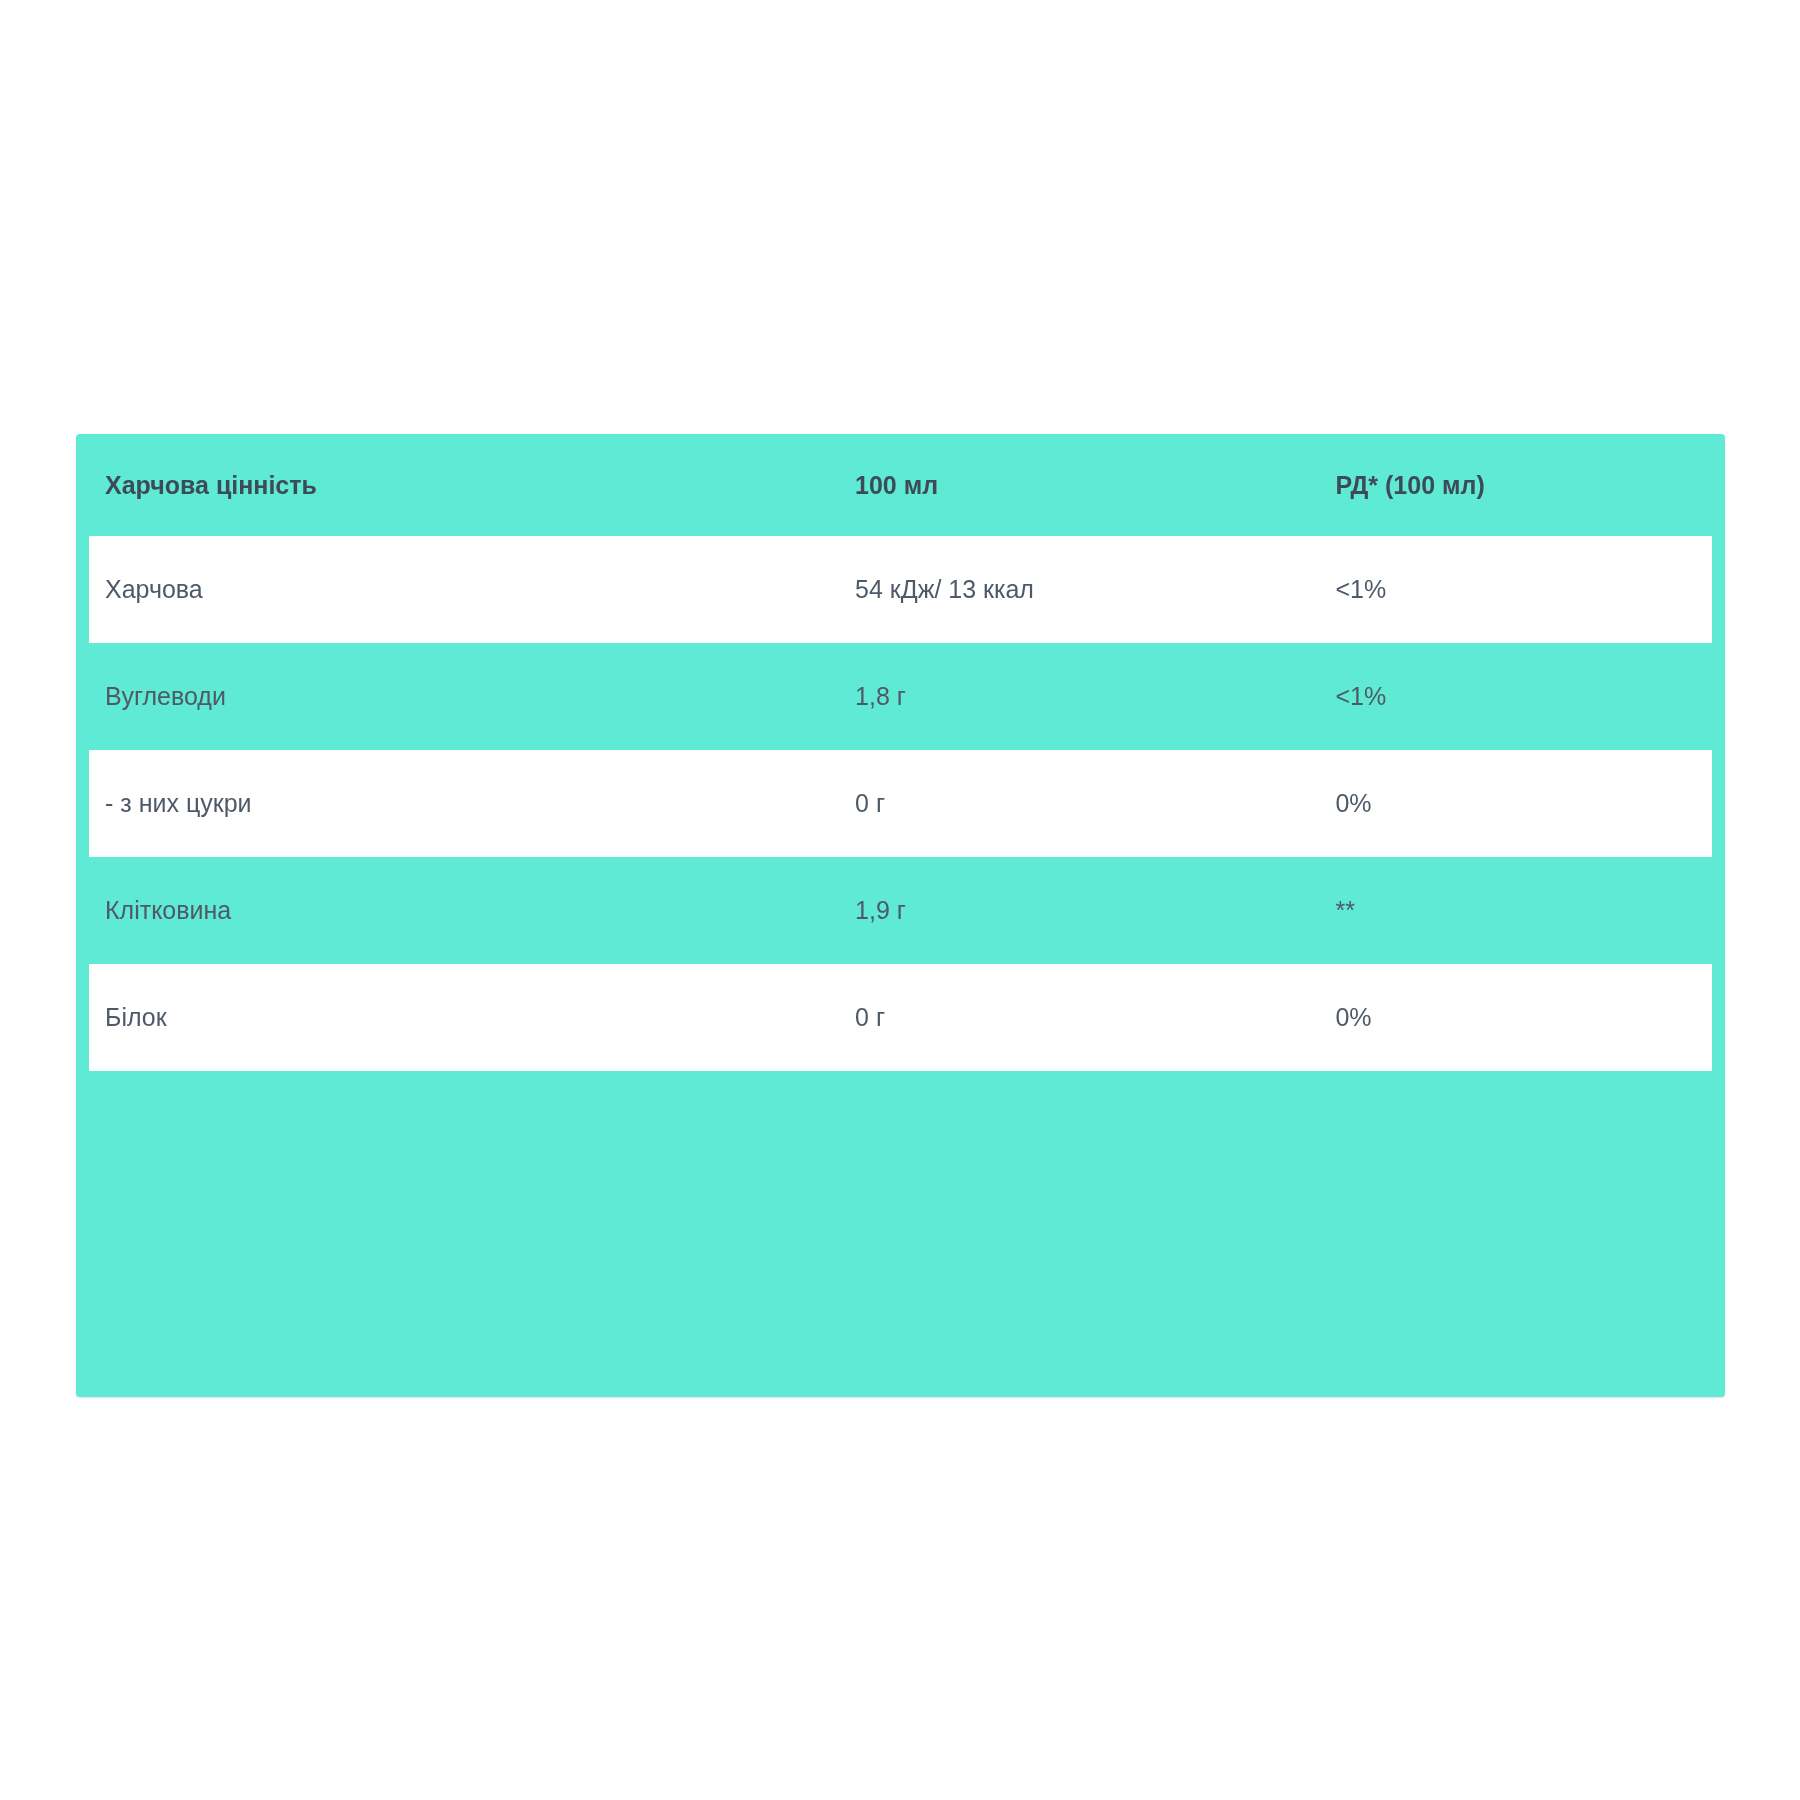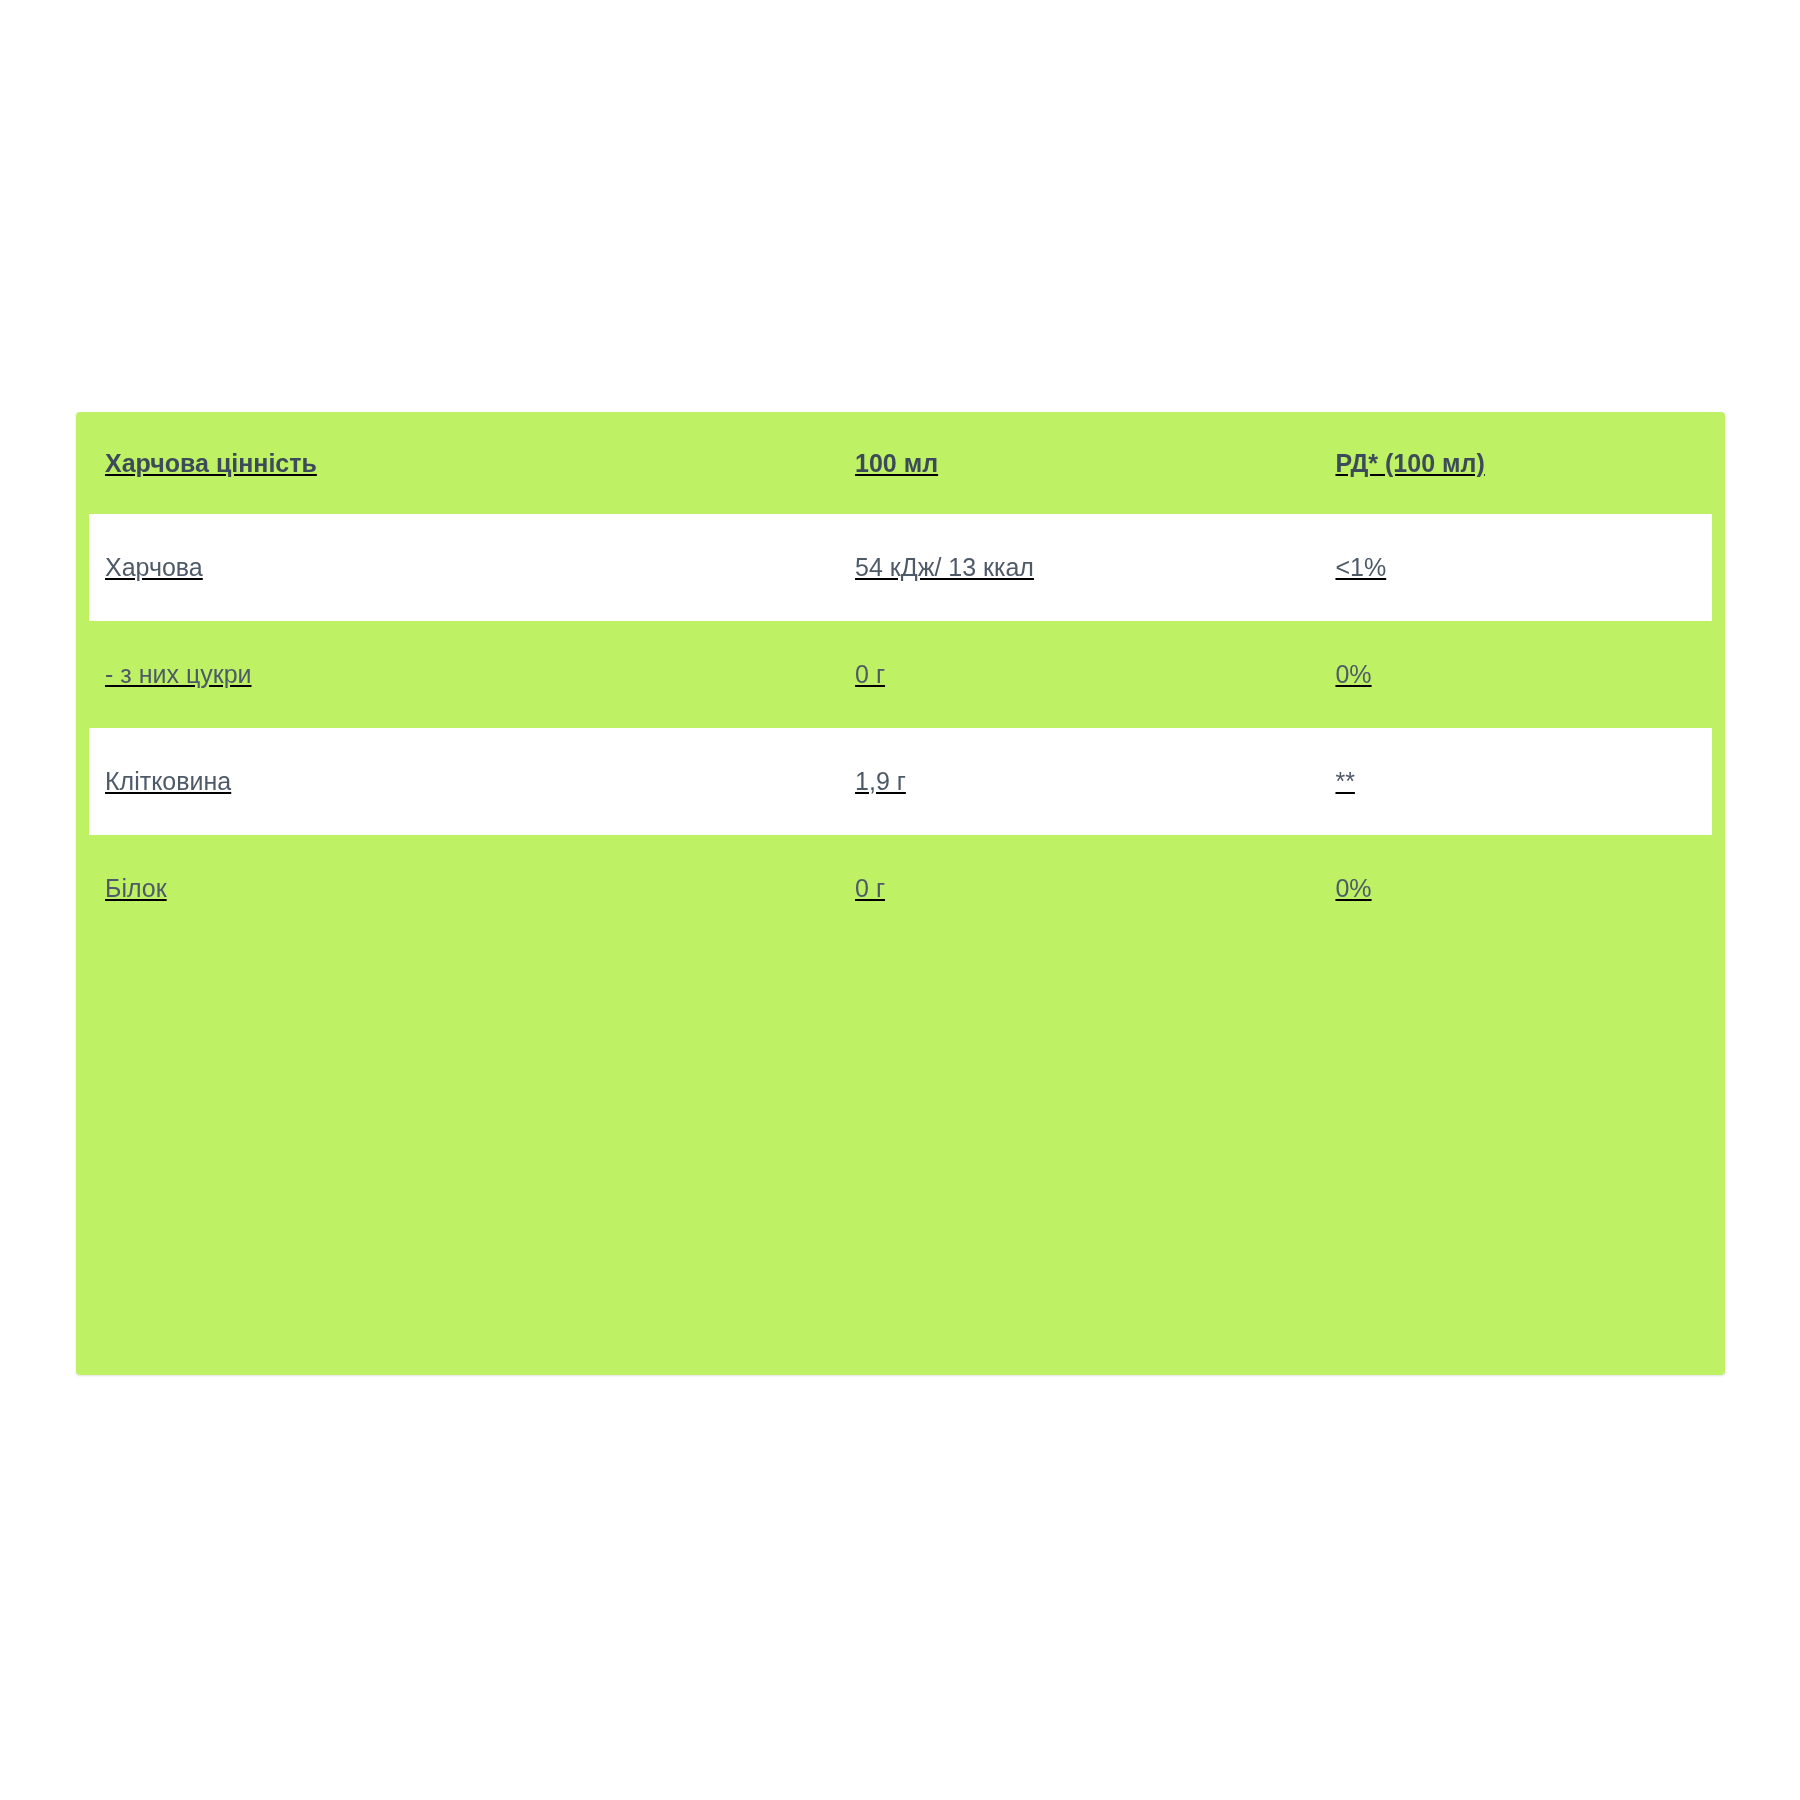--- a/index.html
+++ b/index.html
@@ -20,15 +20,14 @@
   .nutrition-card {
     position: absolute;
     left: 76px;
-    top: 412px;
+    top: 434px;
     width: 1649px;
     height: 963px;
     box-sizing: border-box;
     padding: 0 13px;
-    background: #bef264;
+    background: #5eead4;
     border-radius: 4px;
     box-shadow: 0 1px 2px rgba(0,0,0,0.12);
-    text-decoration: underline;
   }
   table.nutrition {
     width: 100%;

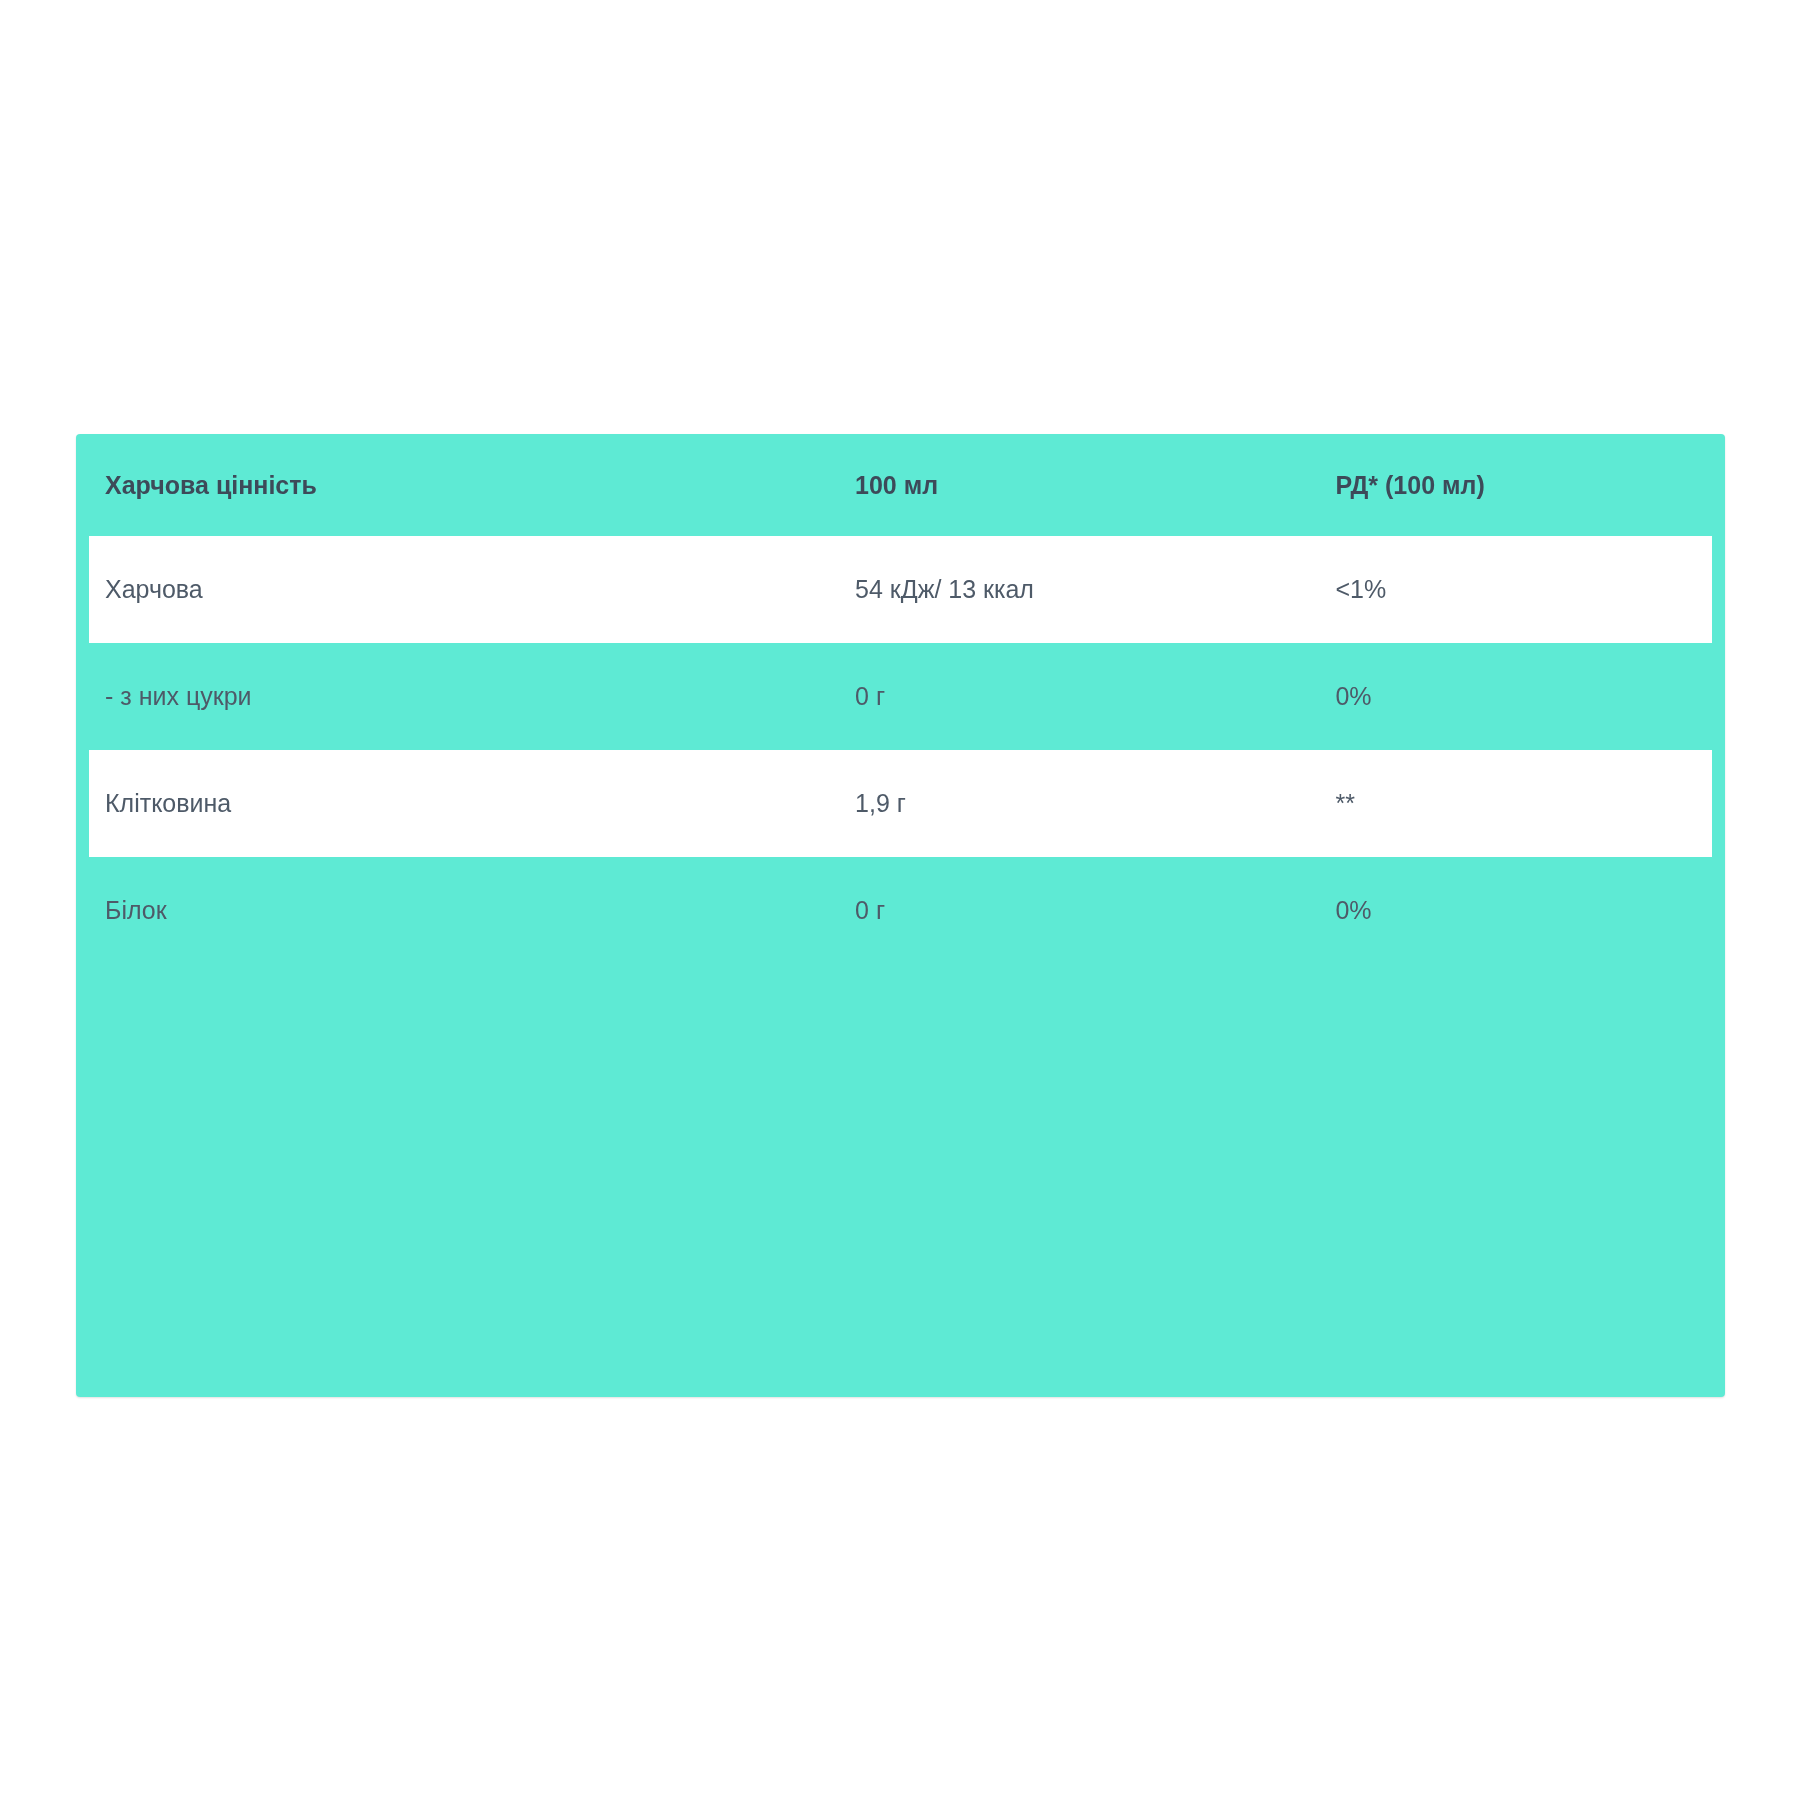--- a/index.html
+++ b/index.html
@@ -92,6 +92,11 @@
           <td>&lt;1%</td>
         </tr>
         <tr>
+          <td>Вуглеводи</td>
+          <td>1,8 г</td>
+          <td>&lt;1%</td>
+        </tr>
+        <tr>
           <td>- з них цукри</td>
           <td>0 г</td>
           <td>0%</td>

